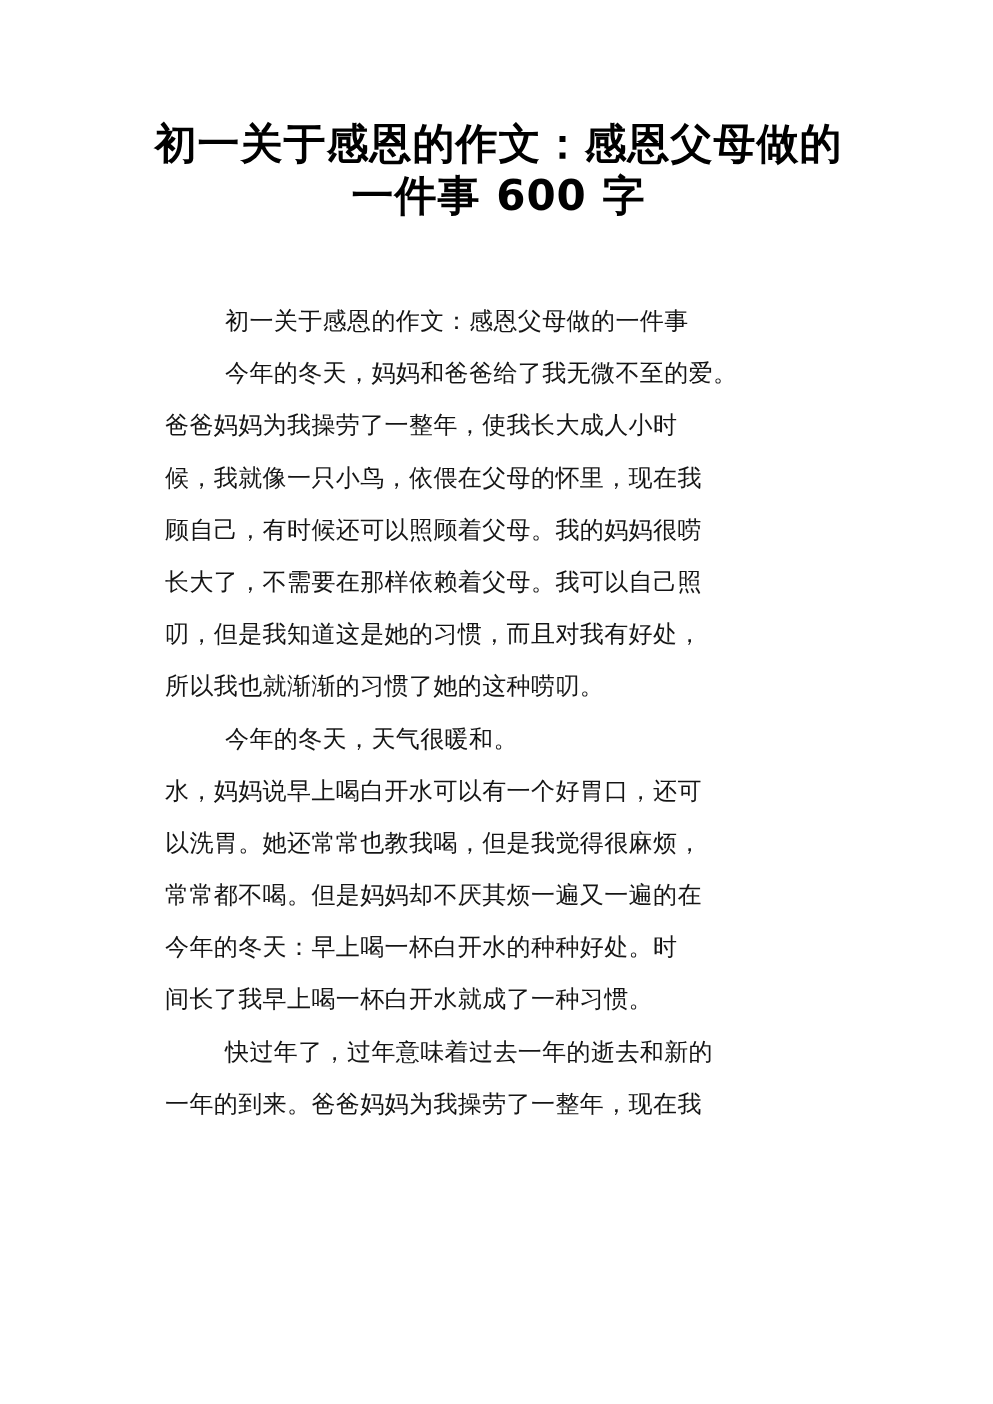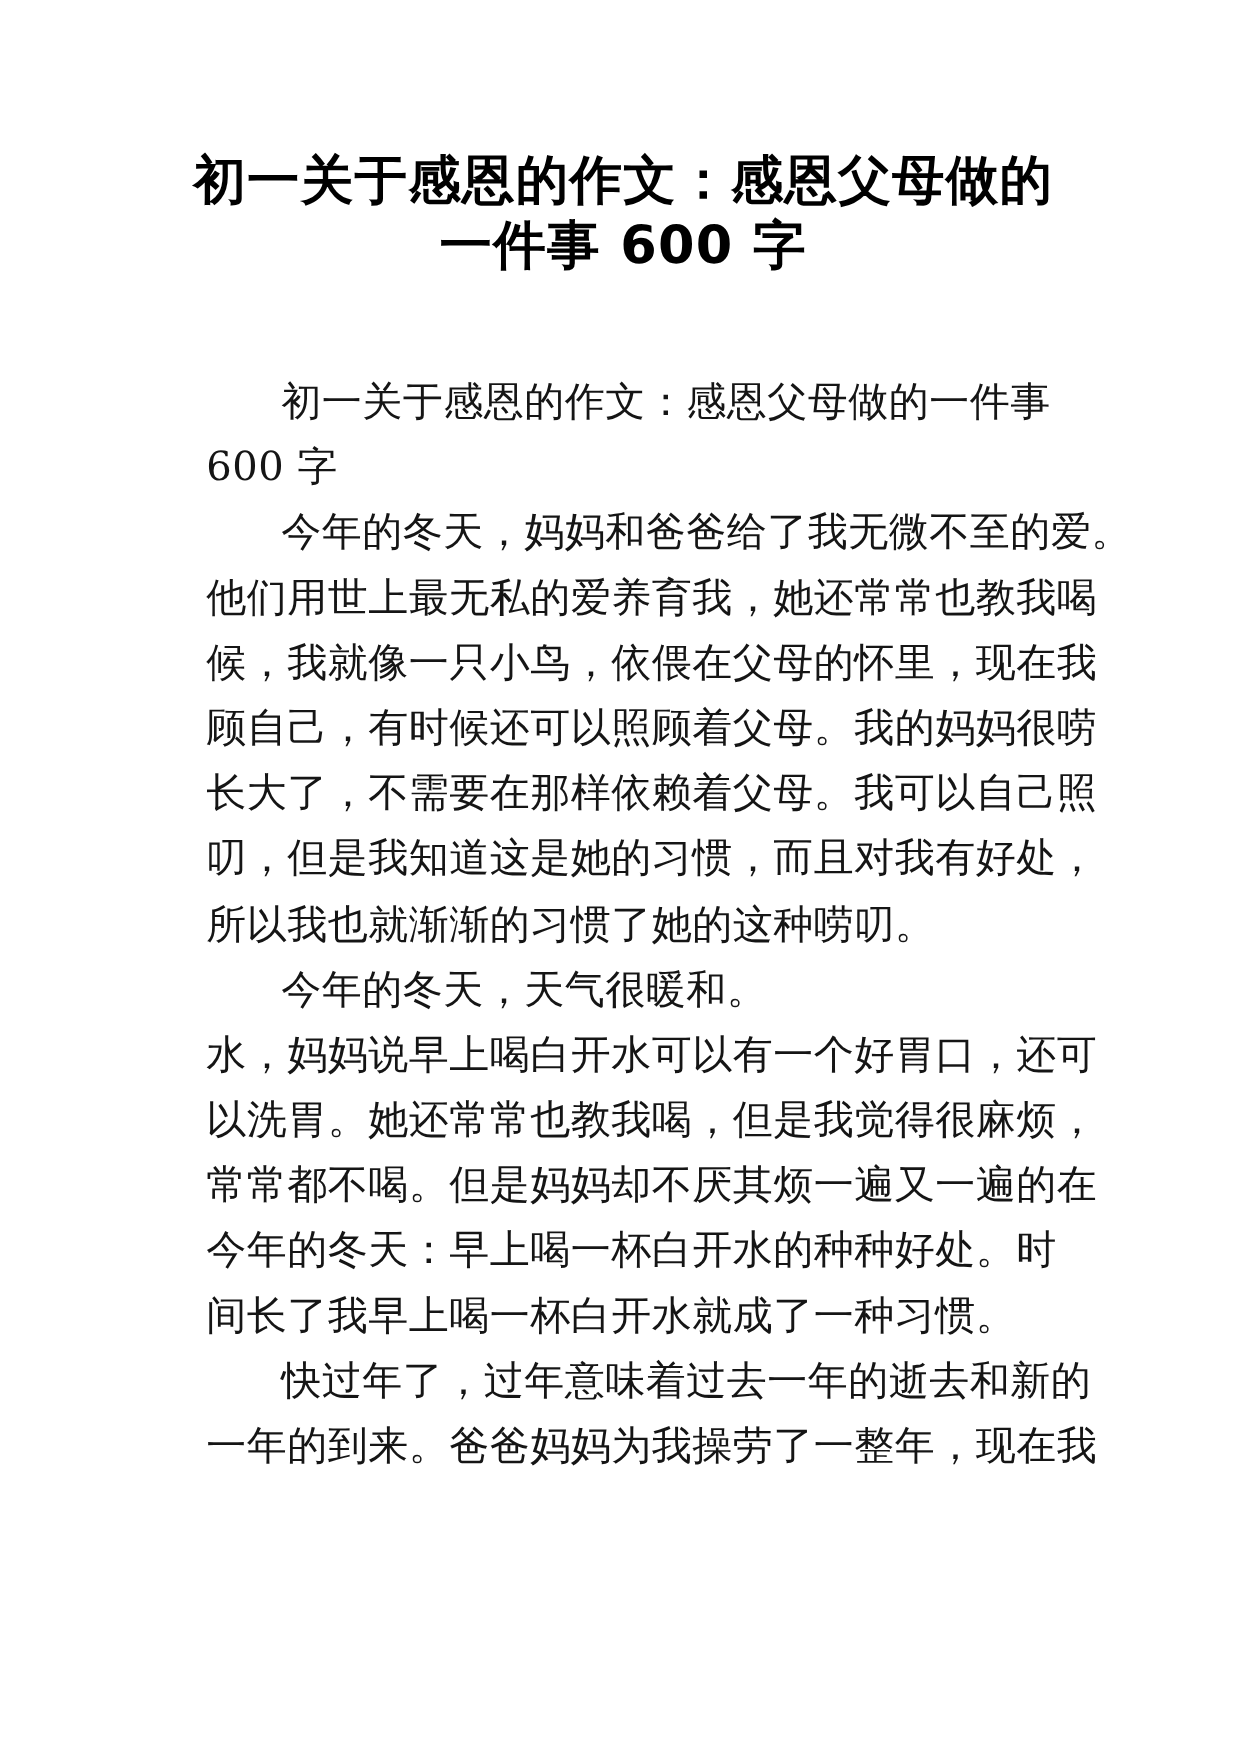--- a/index.html
+++ b/index.html
@@ -45,7 +45,7 @@
       top: 295px;
       width: 665px;
       font-family: "DejaVu Serif", "Liberation Serif", serif;
-      font-size: 32px;
+      font-size: 24px;
       line-height: 52.2px;
       color: #151515;
     }

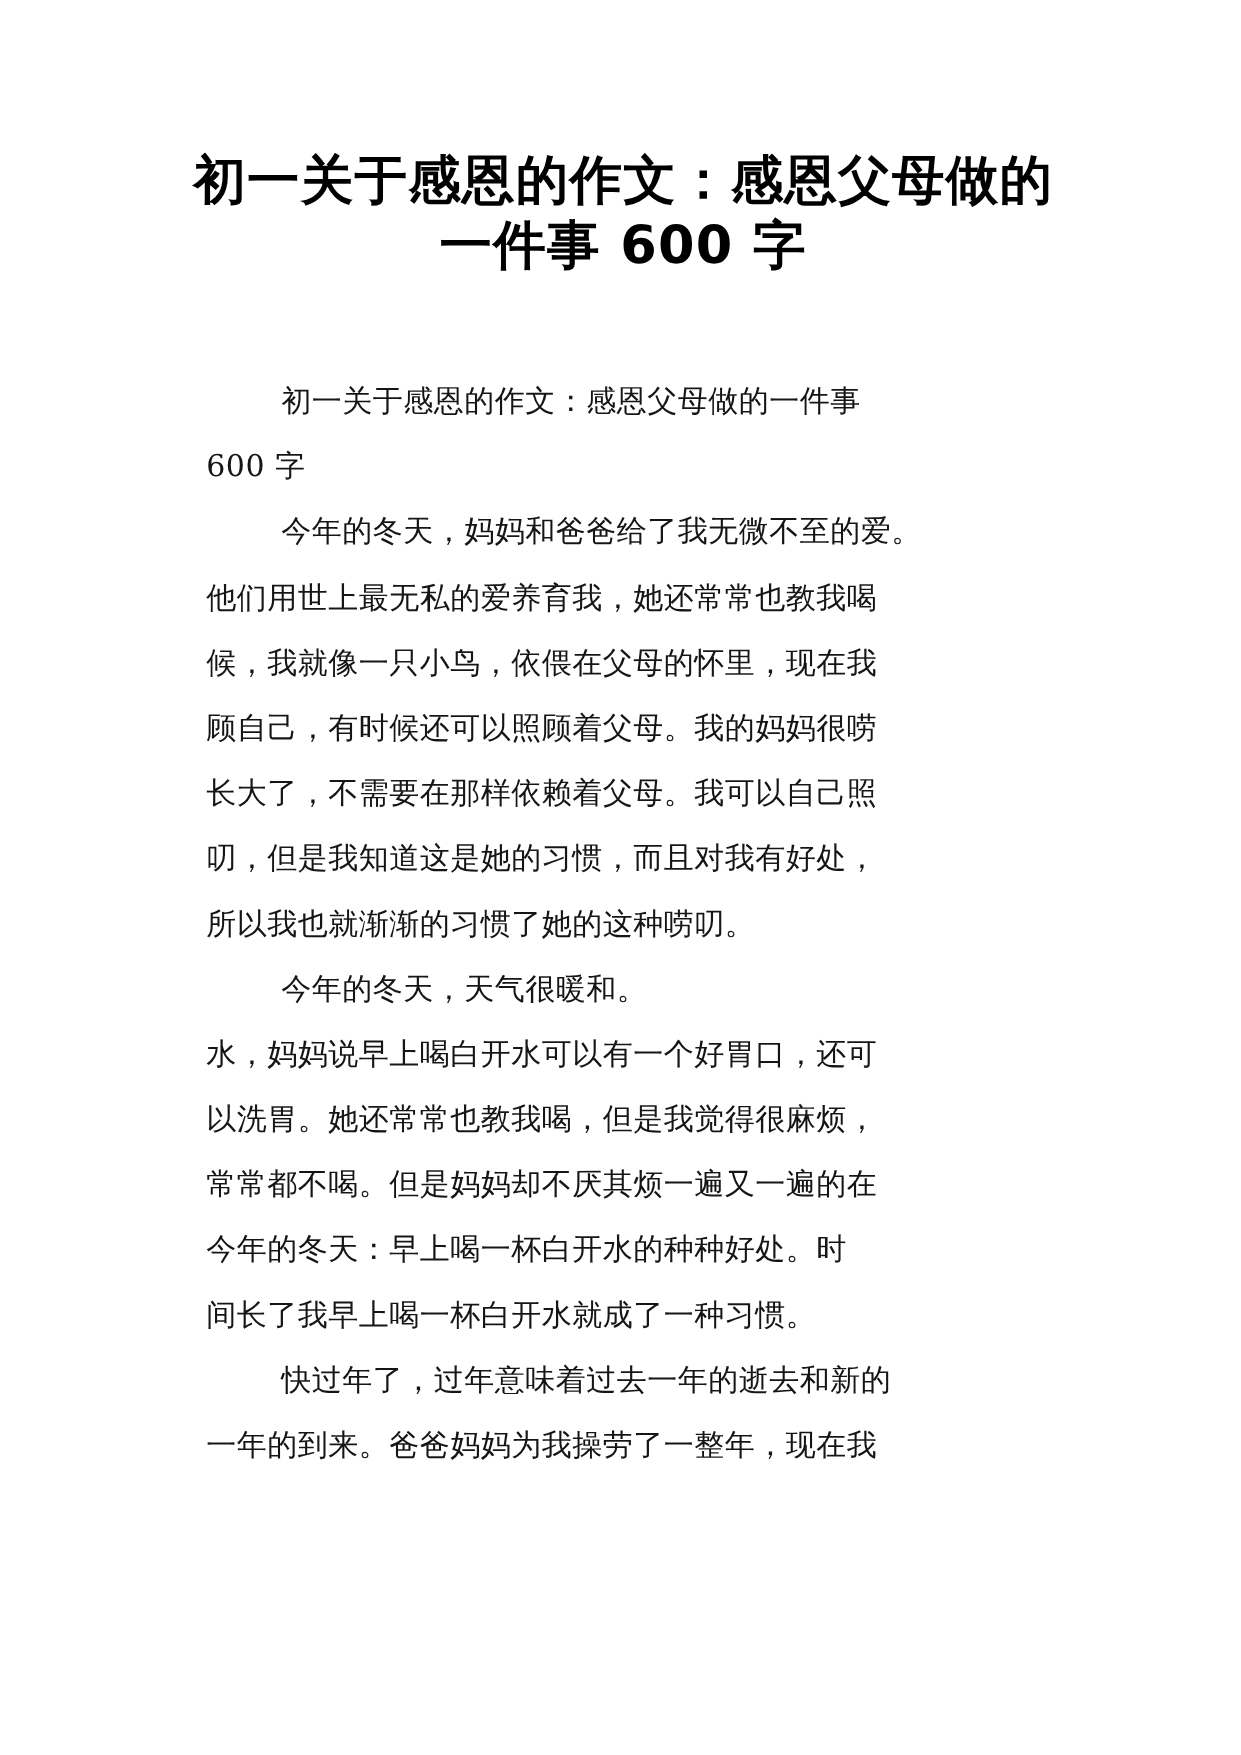--- a/index.html
+++ b/index.html
@@ -70,7 +70,6 @@
 
   <div class="body">
     <span class="line indent">初一关于感恩的作文：感恩父母做的一件事</span>
-    <span class="line">600 字</span>
     <span class="line indent">今年的冬天，妈妈和爸爸给了我无微不至的爱。</span>
     <span class="line">他们用世上最无私的爱养育我，她还常常也教我喝</span>
     <span class="line">候，我就像一只小鸟，依偎在父母的怀里，现在我</span>

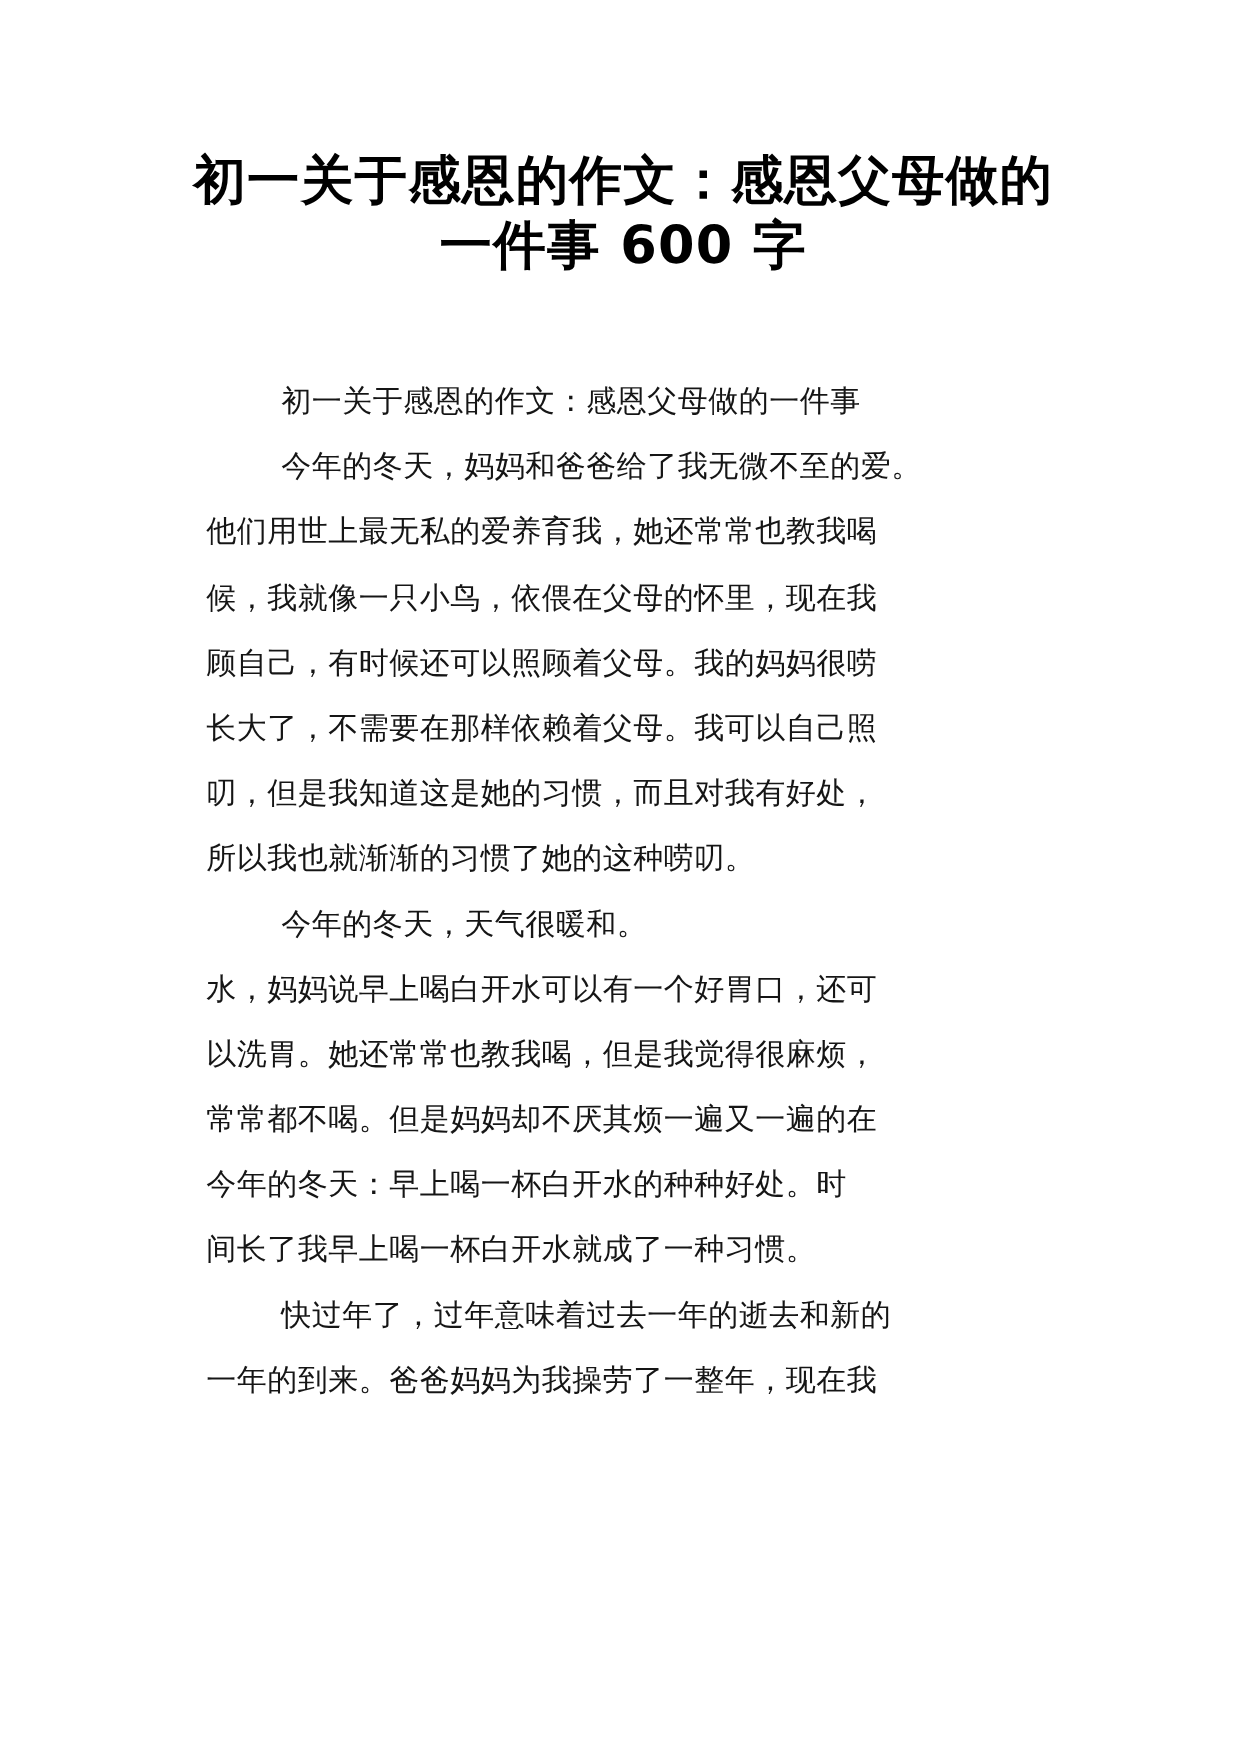--- a/index.html
+++ b/index.html
@@ -71,7 +71,7 @@
   <div class="body">
     <span class="line indent">初一关于感恩的作文：感恩父母做的一件事</span>
     <span class="line indent">今年的冬天，妈妈和爸爸给了我无微不至的爱。</span>
-    <span class="line">他们用世上最无私的爱养育我，她还常常也教我喝</span>
+    <span class="line">爸爸妈妈为我操劳了一整年，使我长大成人小时</span>
     <span class="line">候，我就像一只小鸟，依偎在父母的怀里，现在我</span>
     <span class="line">顾自己，有时候还可以照顾着父母。我的妈妈很唠</span>
     <span class="line">长大了，不需要在那样依赖着父母。我可以自己照</span>

